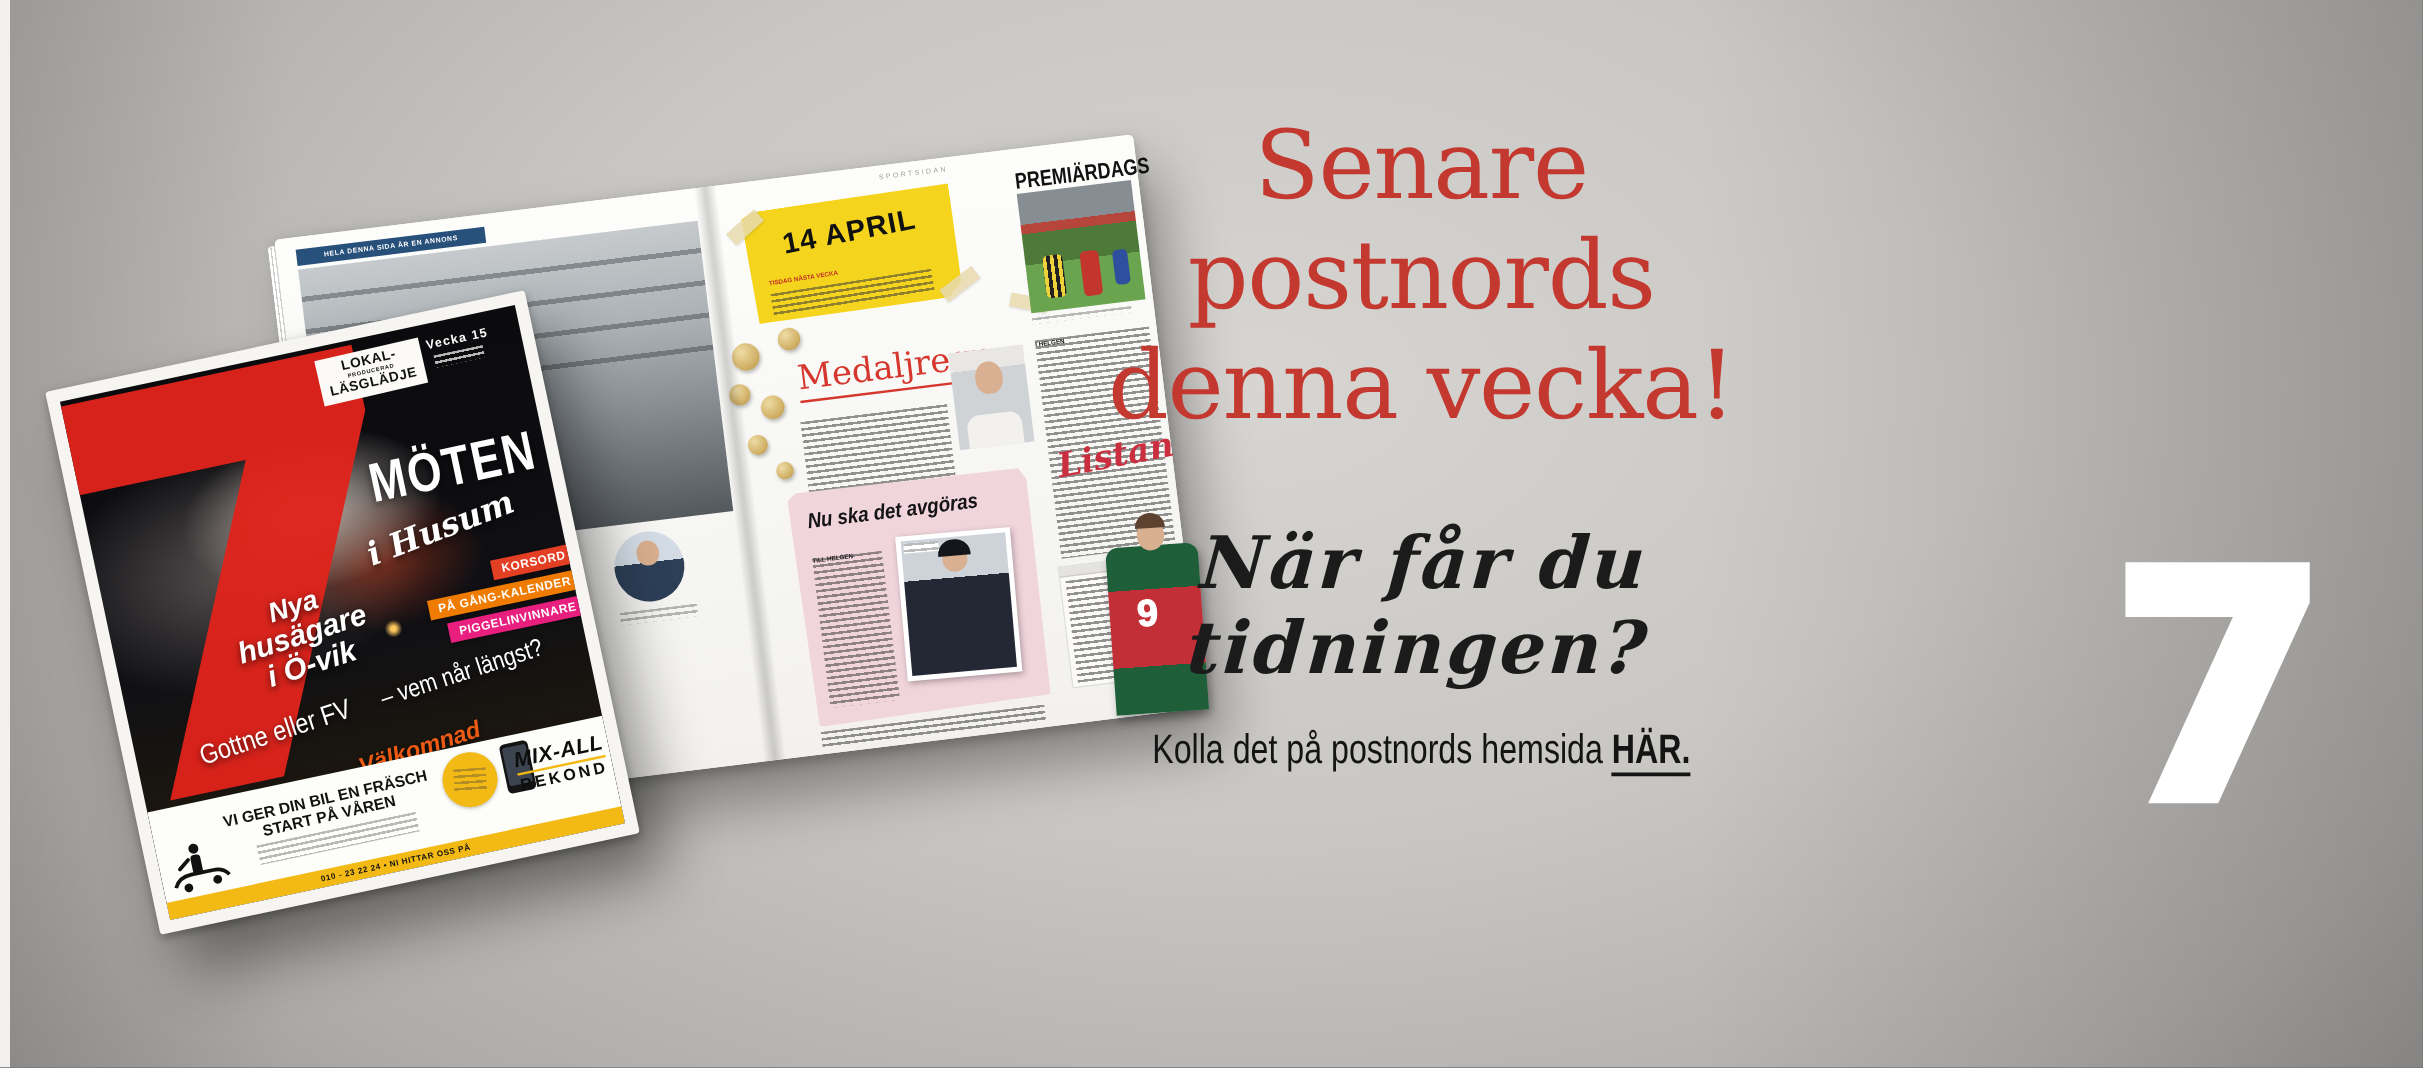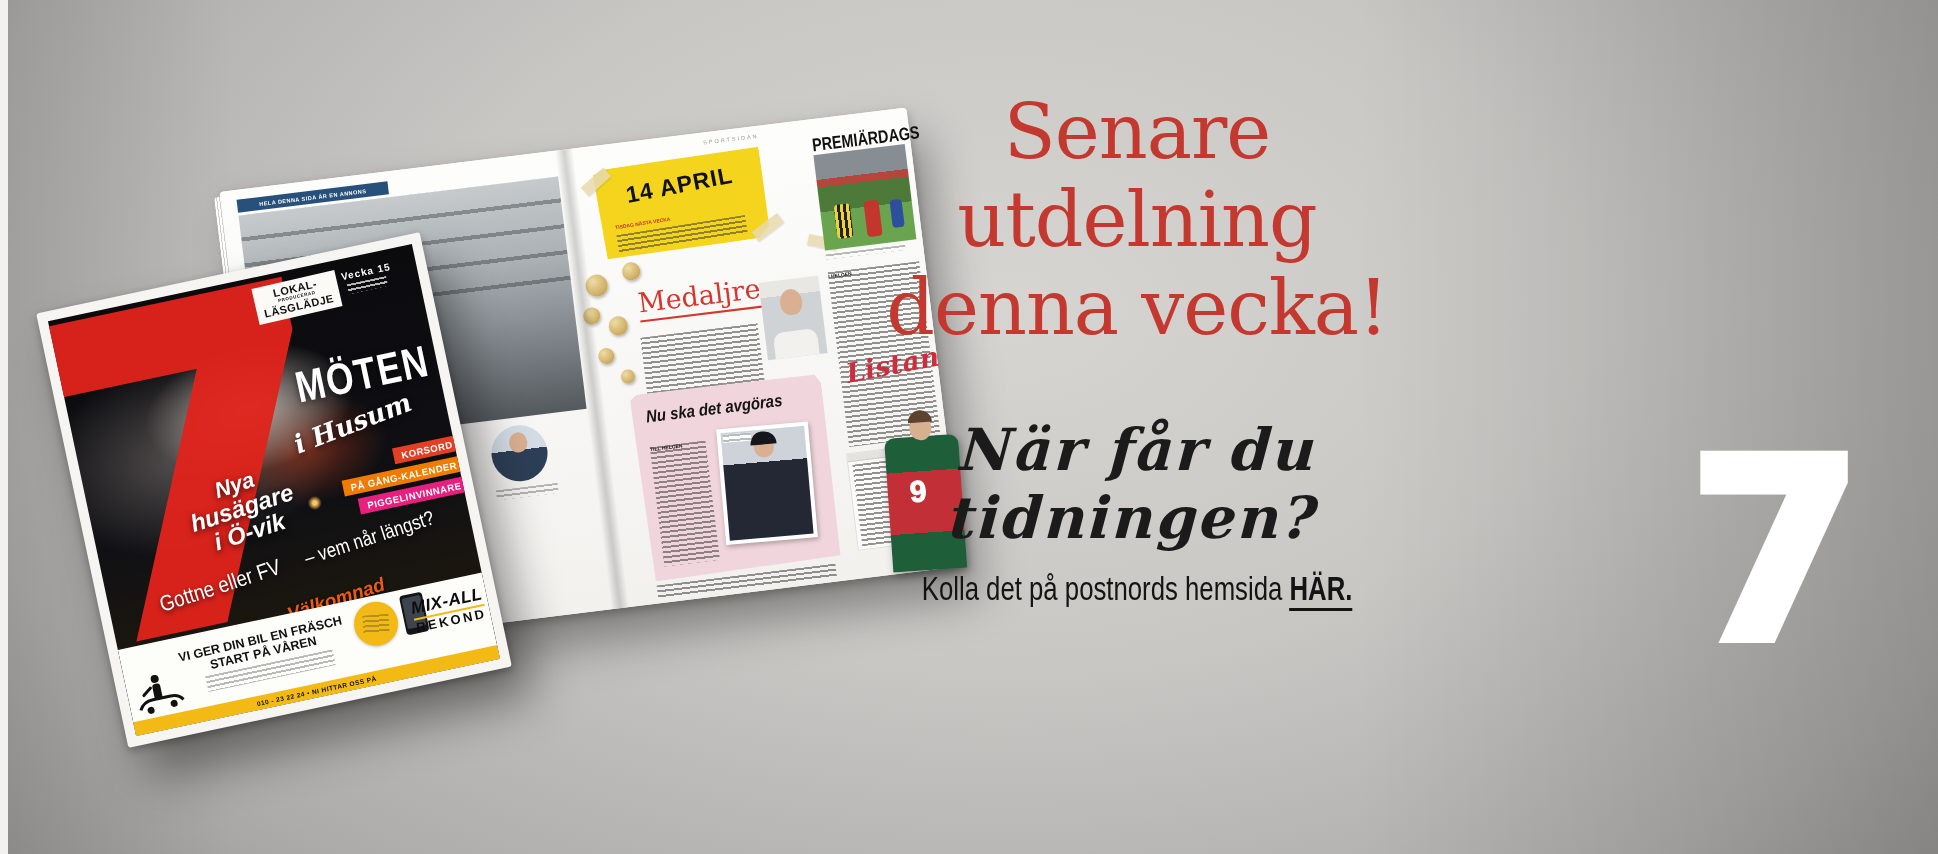--- a/index.html
+++ b/index.html
@@ -300,7 +300,7 @@
 
   <div class="abs msg">
     <div class="headline">
-      <div>Senare utdelning</div>
+      <div>Senare postnords</div>
       <div>denna vecka!</div>
     </div>
     <div style="margin-top:64px;">

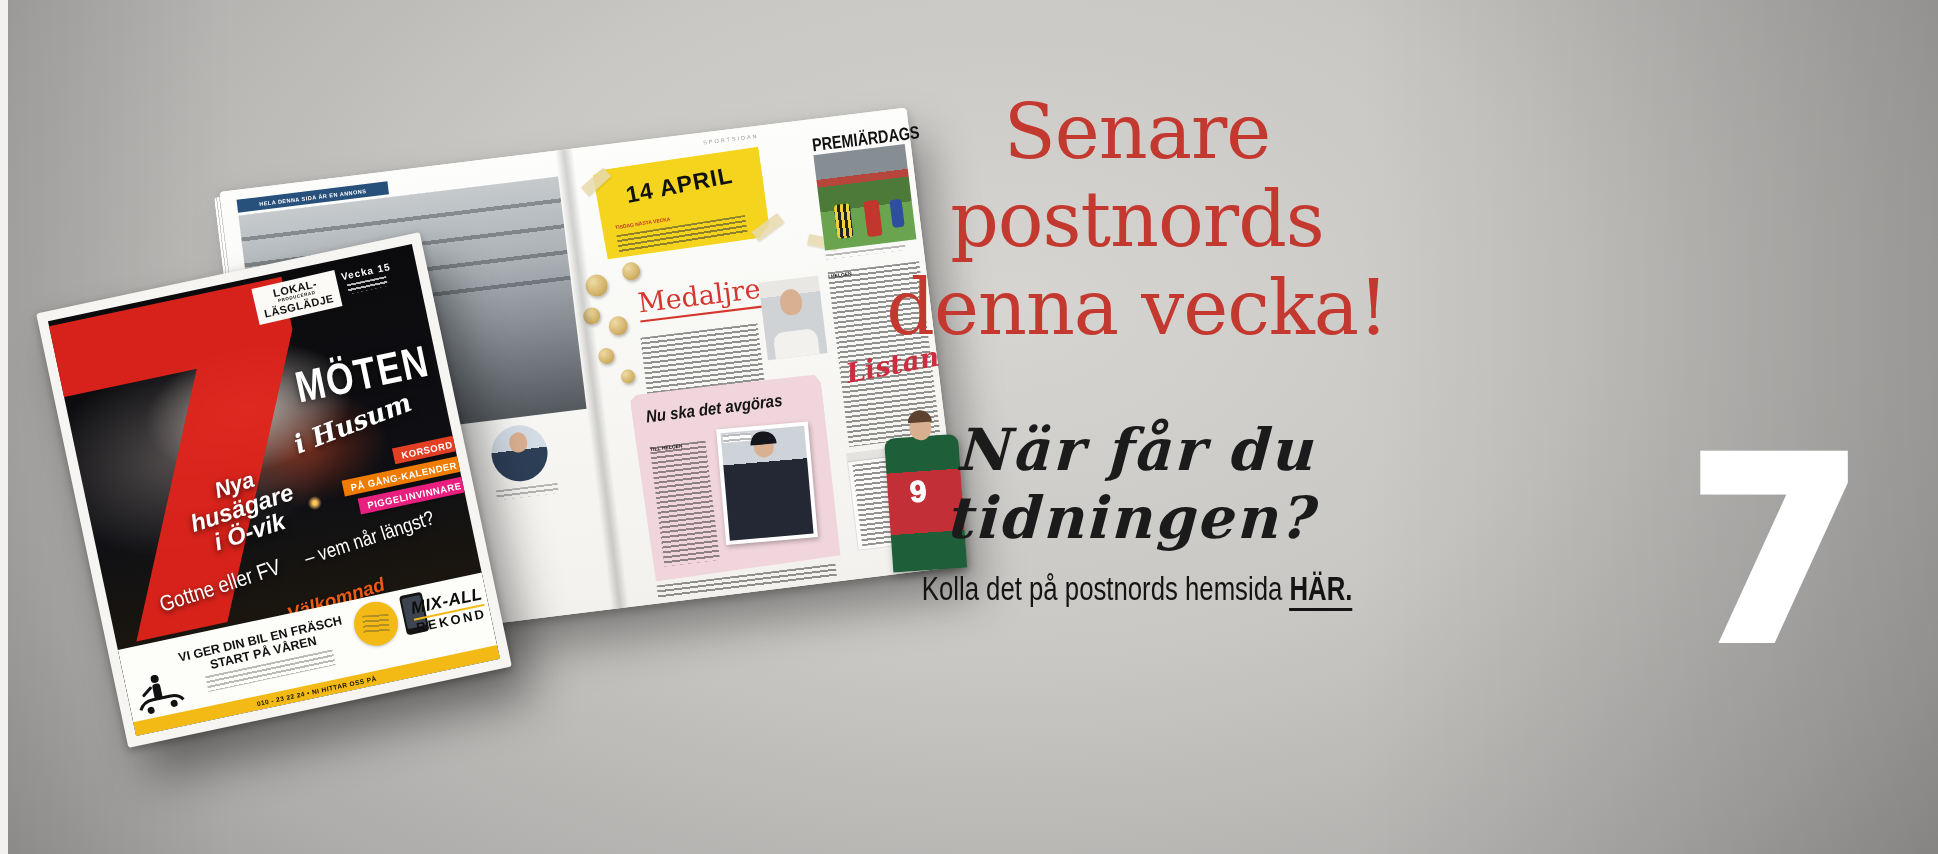--- a/index.html
+++ b/index.html
@@ -306,7 +306,7 @@
     <div style="margin-top:64px;">
       <span class="script" style="display:inline-block;">När får du tidningen?</span>
     </div>
-    <div class="cta" style="margin-top:18px;">
+    <div class="cta" style="margin-top:28px;">
       <span class="cond"><span>Kolla det på postnords hemsida </span><b>HÄR.</b></span>
     </div>
   </div>

